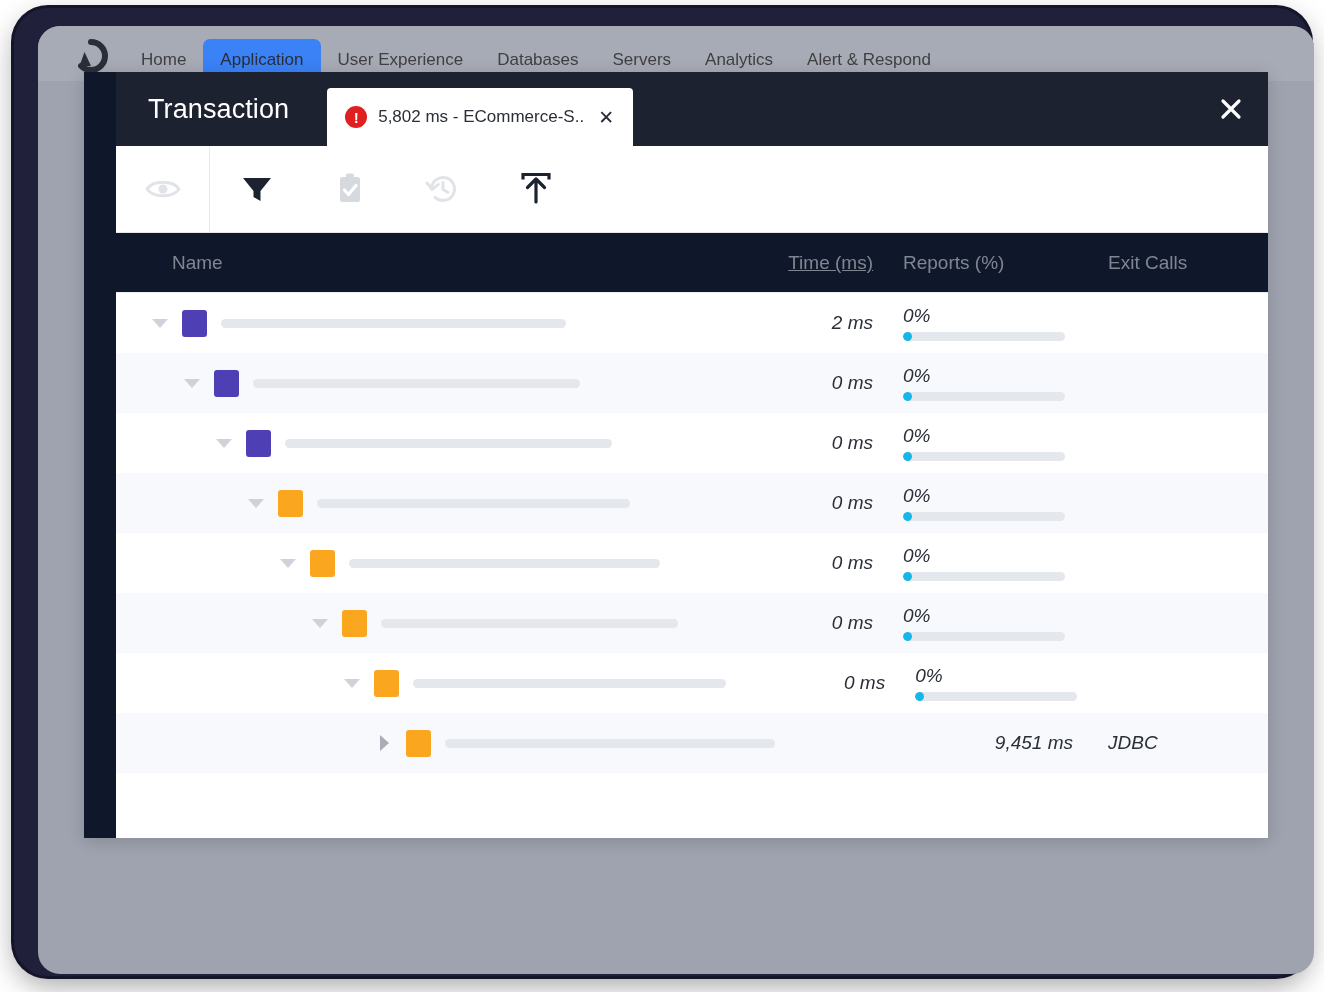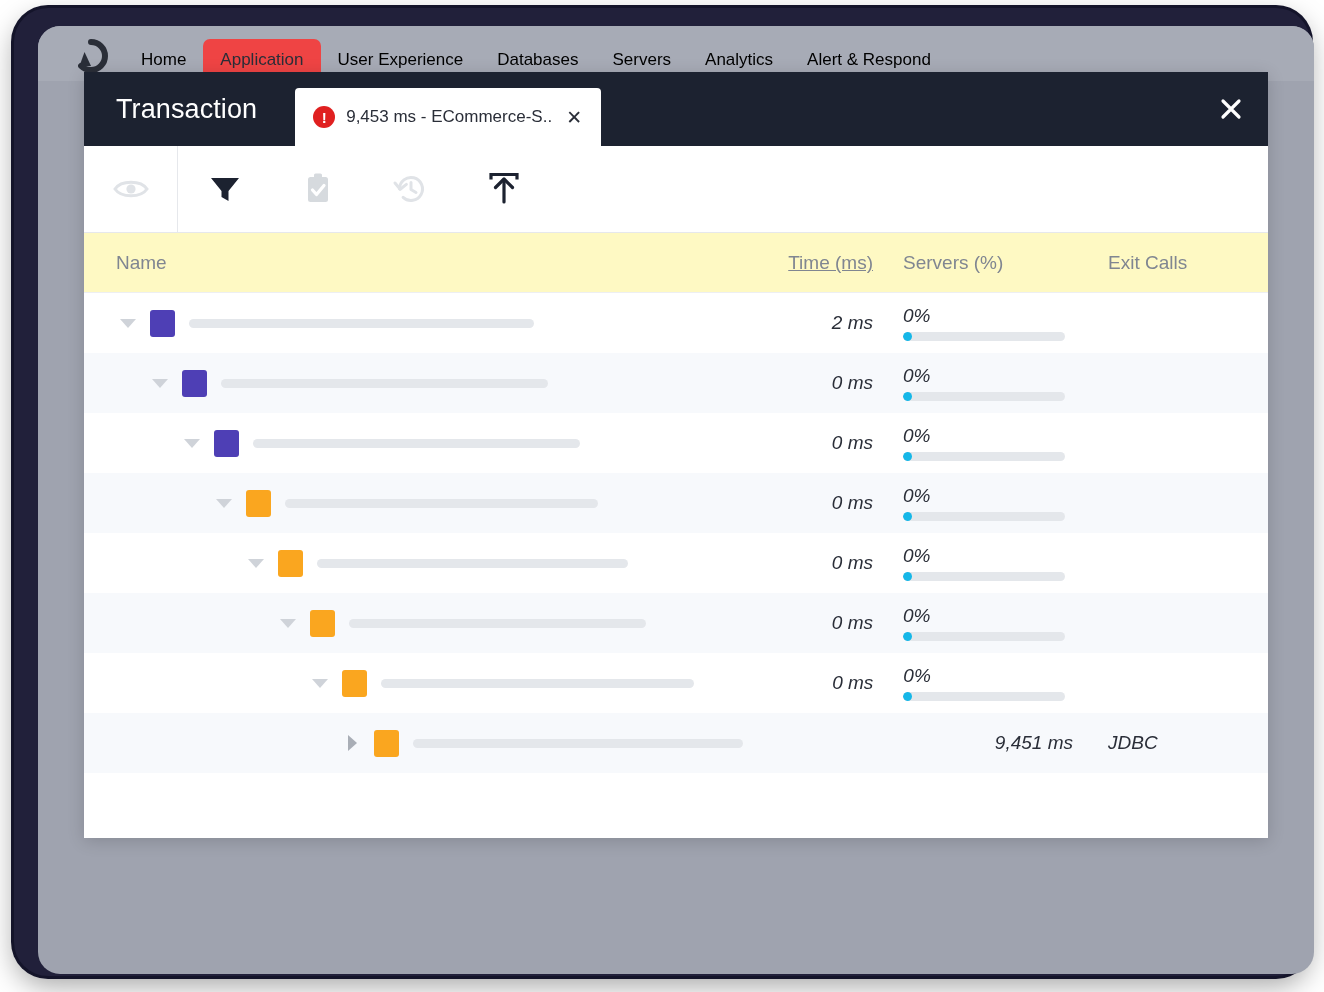--- a/index.html
+++ b/index.html
@@ -74,7 +74,7 @@
 
   .navitem {
     font-size: 17px;
-    color: #000000;
+    color: #404040;
     padding: 0 17px;
     height: 42px;
     line-height: 42px;

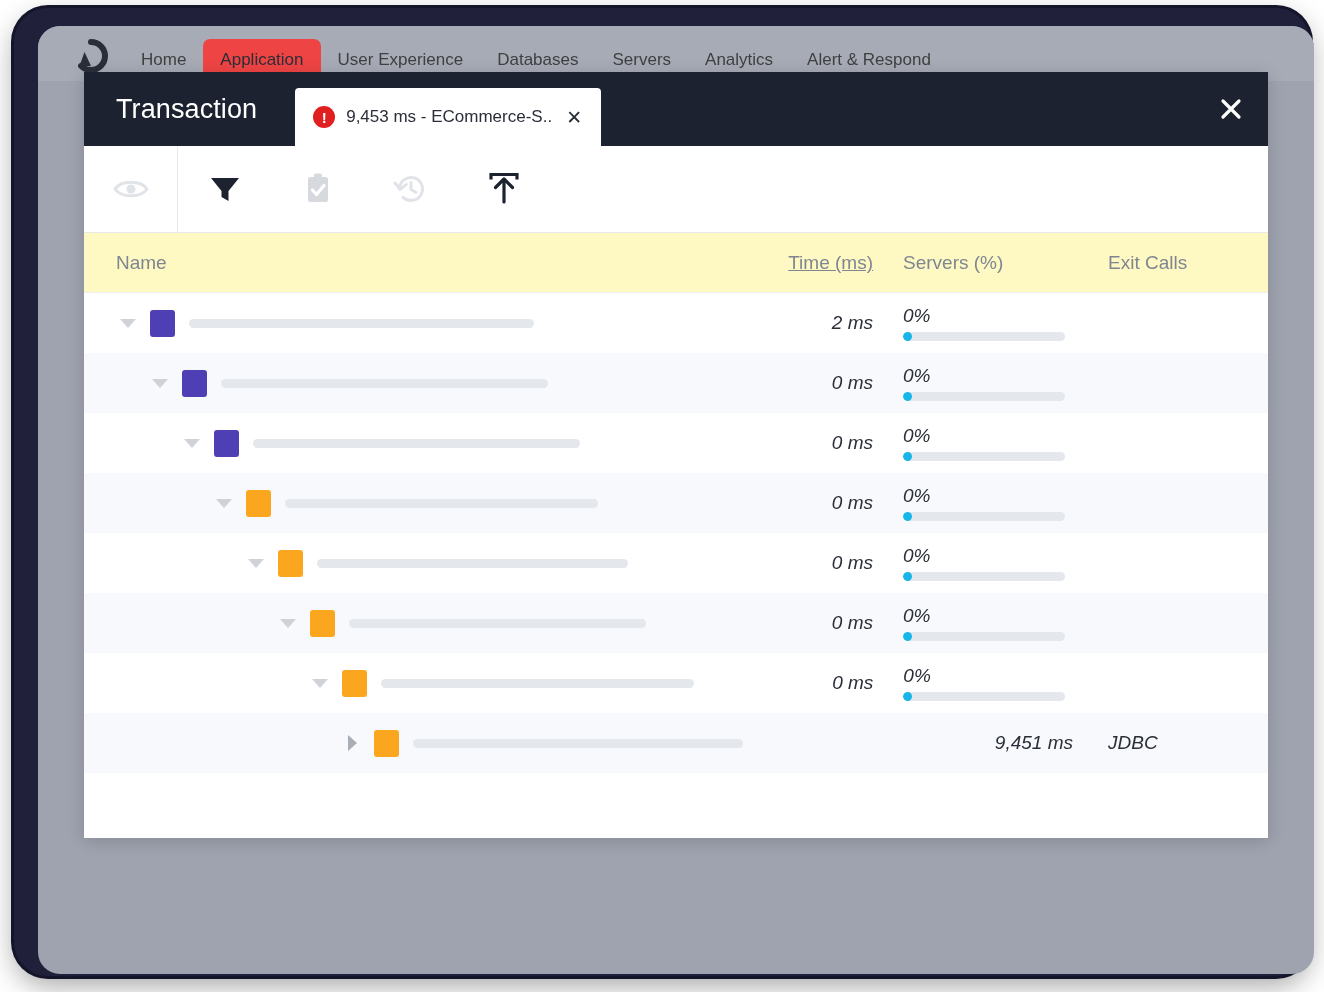--- a/index.html
+++ b/index.html
@@ -82,7 +82,7 @@
     border-radius: 7px 7px 0 0;
   }
   .navitem.active {
-    background: #ef4444;
+    background: #3b82f6;
     color: #2a2e38;
   }
 

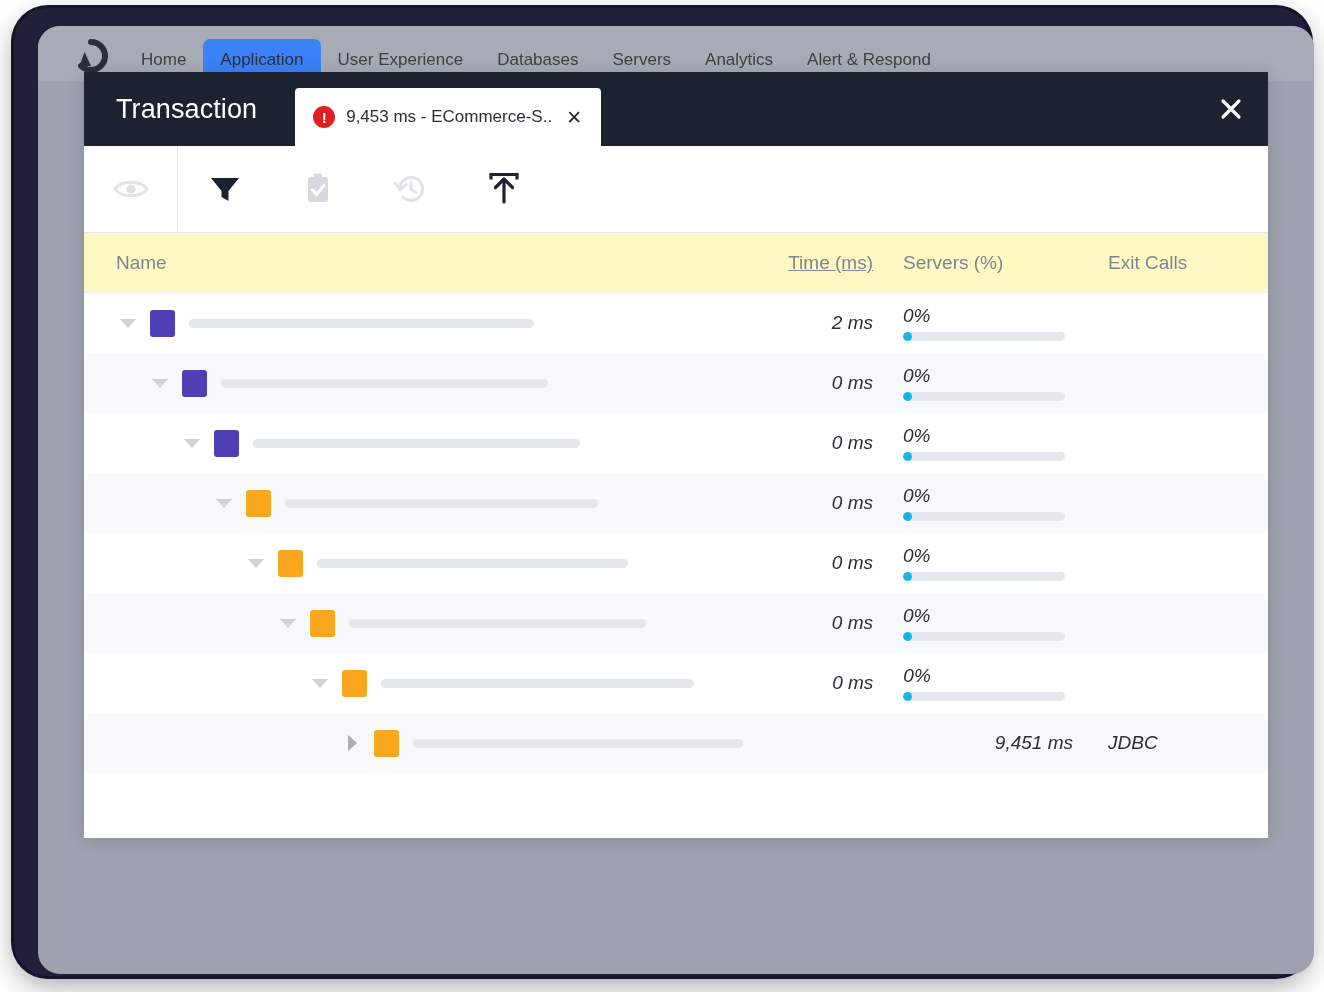--- a/index.html
+++ b/index.html
@@ -93,10 +93,11 @@
     top: 46px;
     width: 1184px;
     height: 766px;
-    background: #fef9c3;
+    background: #0f172a;
     display: flex;
     flex-direction: column;
     box-shadow: 0 3px 16px rgba(0,0,0,.16);
+    padding-left: 32px;
   }
 
   #panel-header {

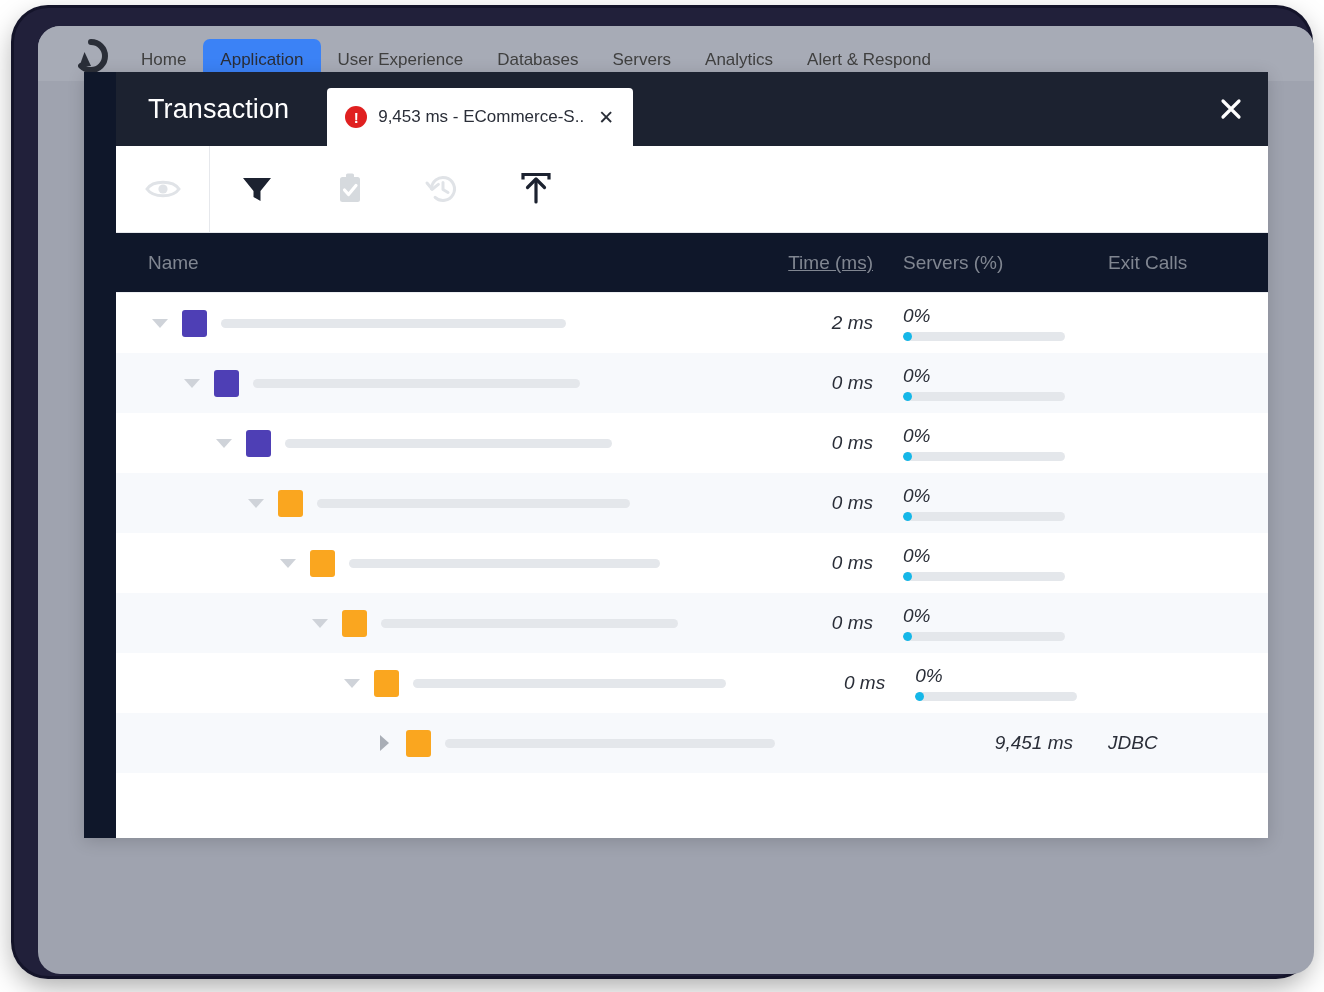--- a/index.html
+++ b/index.html
@@ -328,7 +328,7 @@
             <span class="err-badge">
               <span>!</span>
             </span>
-            <span id="doc-tab-label">9,453 ms - ECommerce-S..</span>
+            <span id="doc-tab-label">5,802 ms - ECommerce-S..</span>
             <span id="doc-tab-close">✕</span>
           </div>
 

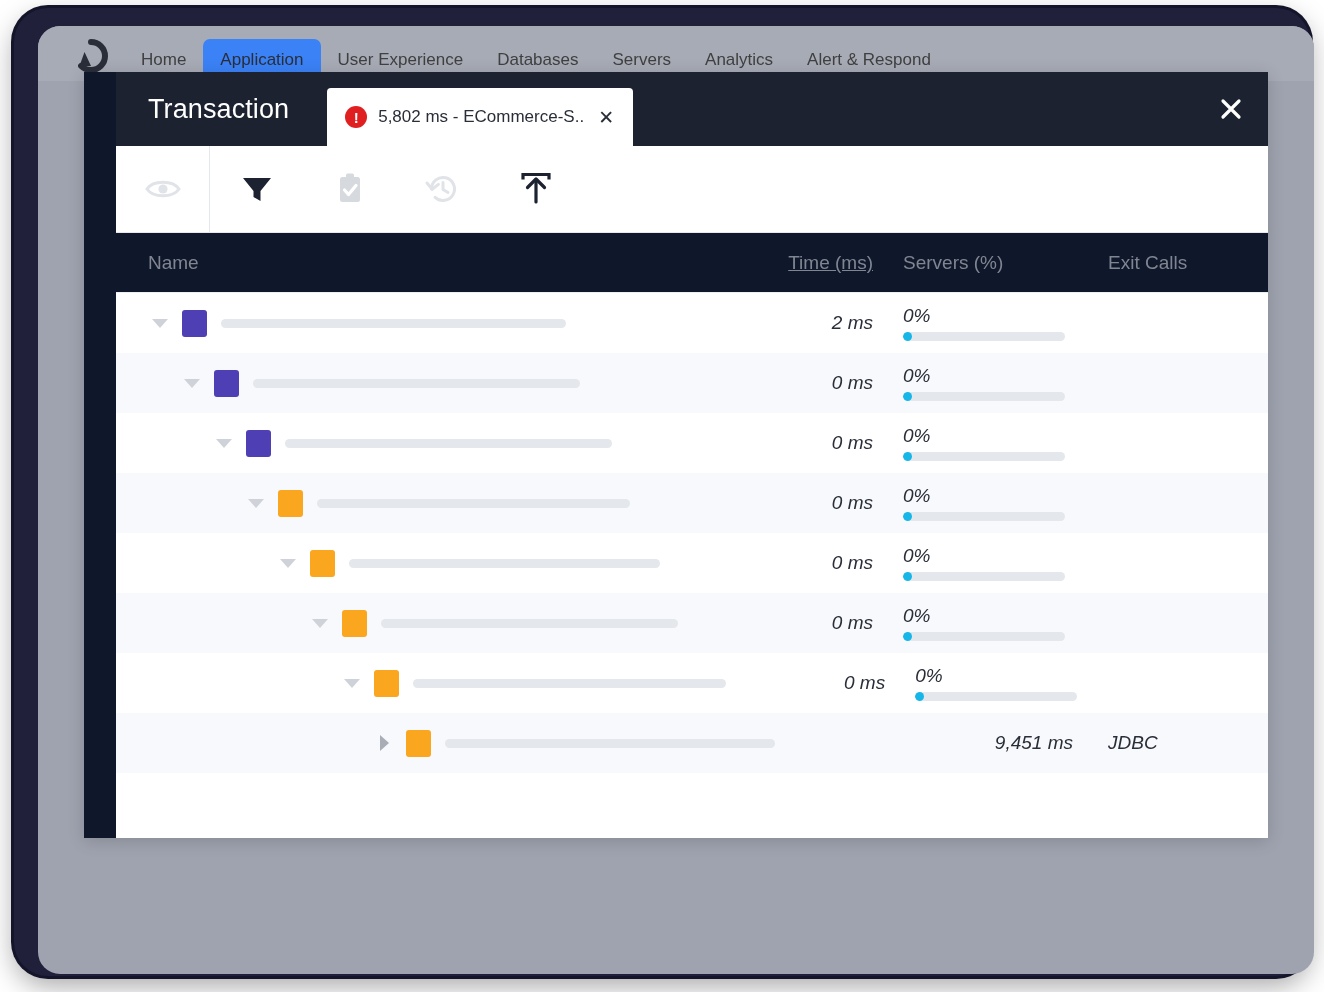--- a/index.html
+++ b/index.html
@@ -201,7 +201,7 @@
     color: #808691;
     font-weight: normal;
   }
-  .col-name  { flex: 1 1 auto; padding-left: 32px; }
+  .col-name  { flex: 1 1 auto; padding-left: 32px; margin-left: 24px; }
   .col-time  { width: 180px; text-align: right; text-decoration: underline; }
   .col-pct   { width: 200px; padding-left: 30px; }
   .col-exit  { width: 195px; padding-left: 35px; }

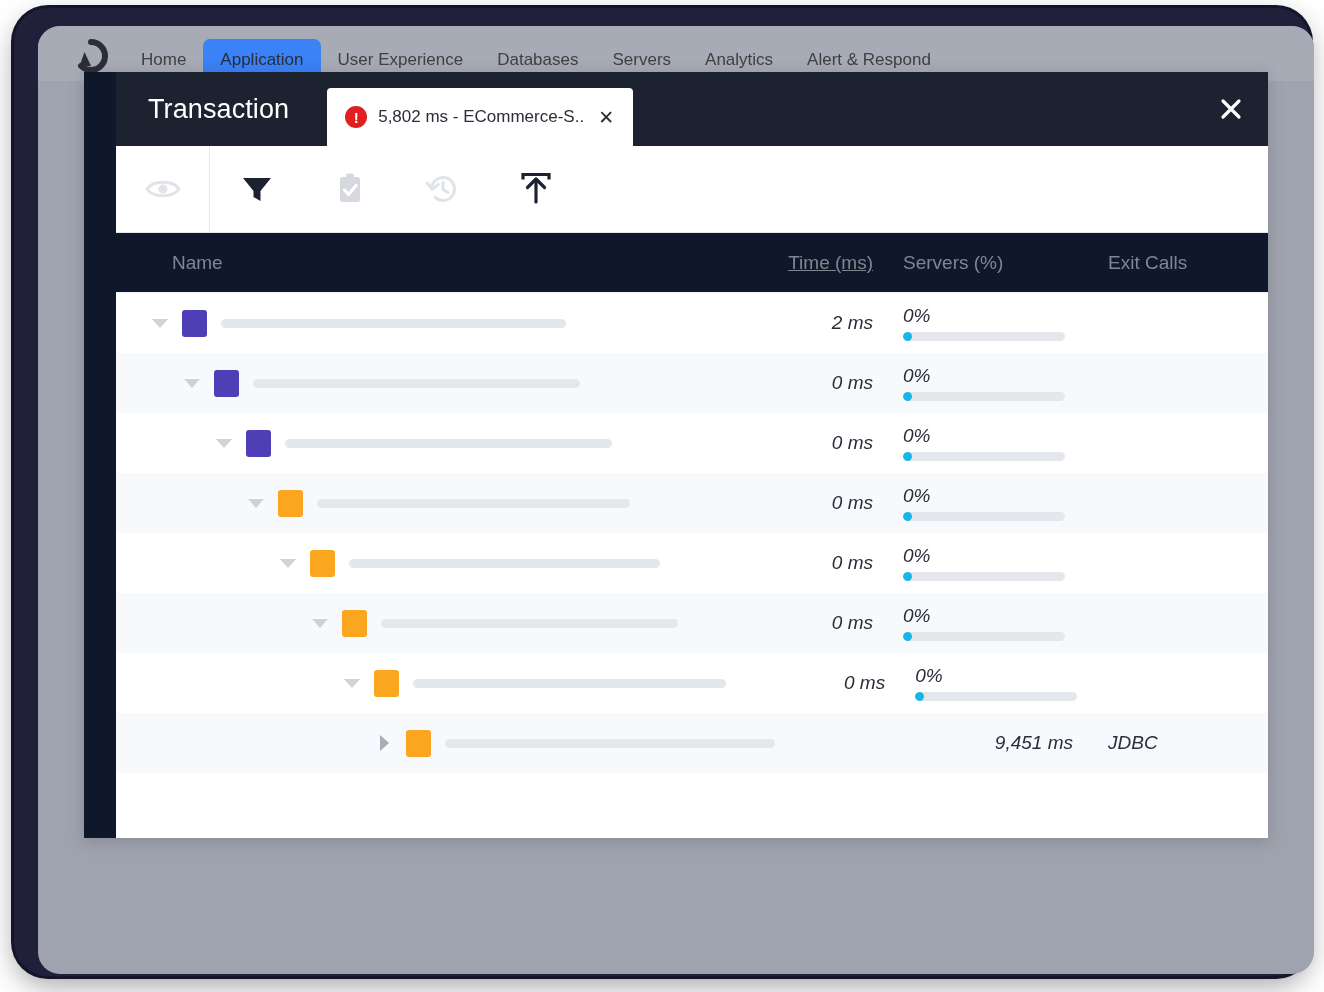--- a/index.html
+++ b/index.html
@@ -385,7 +385,7 @@
         <div id="table-head">
           <div class="th col-name">Name</div>
           <div class="th col-time">Time (ms)</div>
-          <div class="th col-pct">Servers (%)</div>
+          <div class="th col-pct">Reports (%)</div>
           <div class="th col-exit">Exit Calls</div>
         </div>
 

